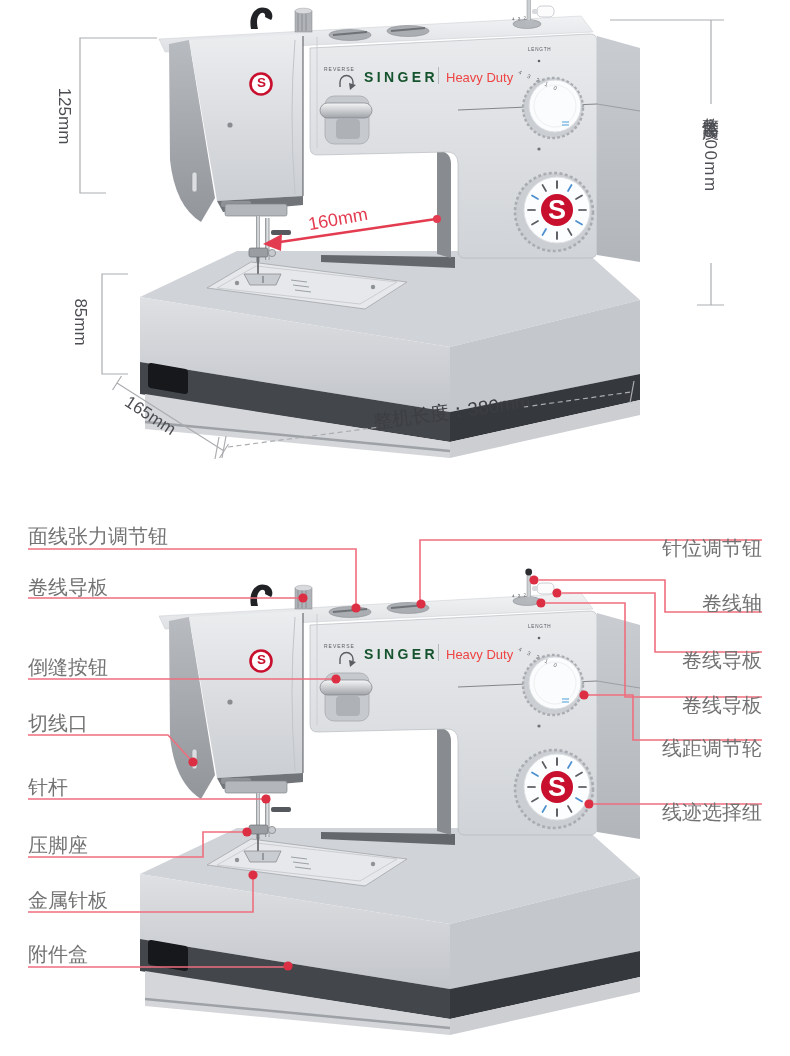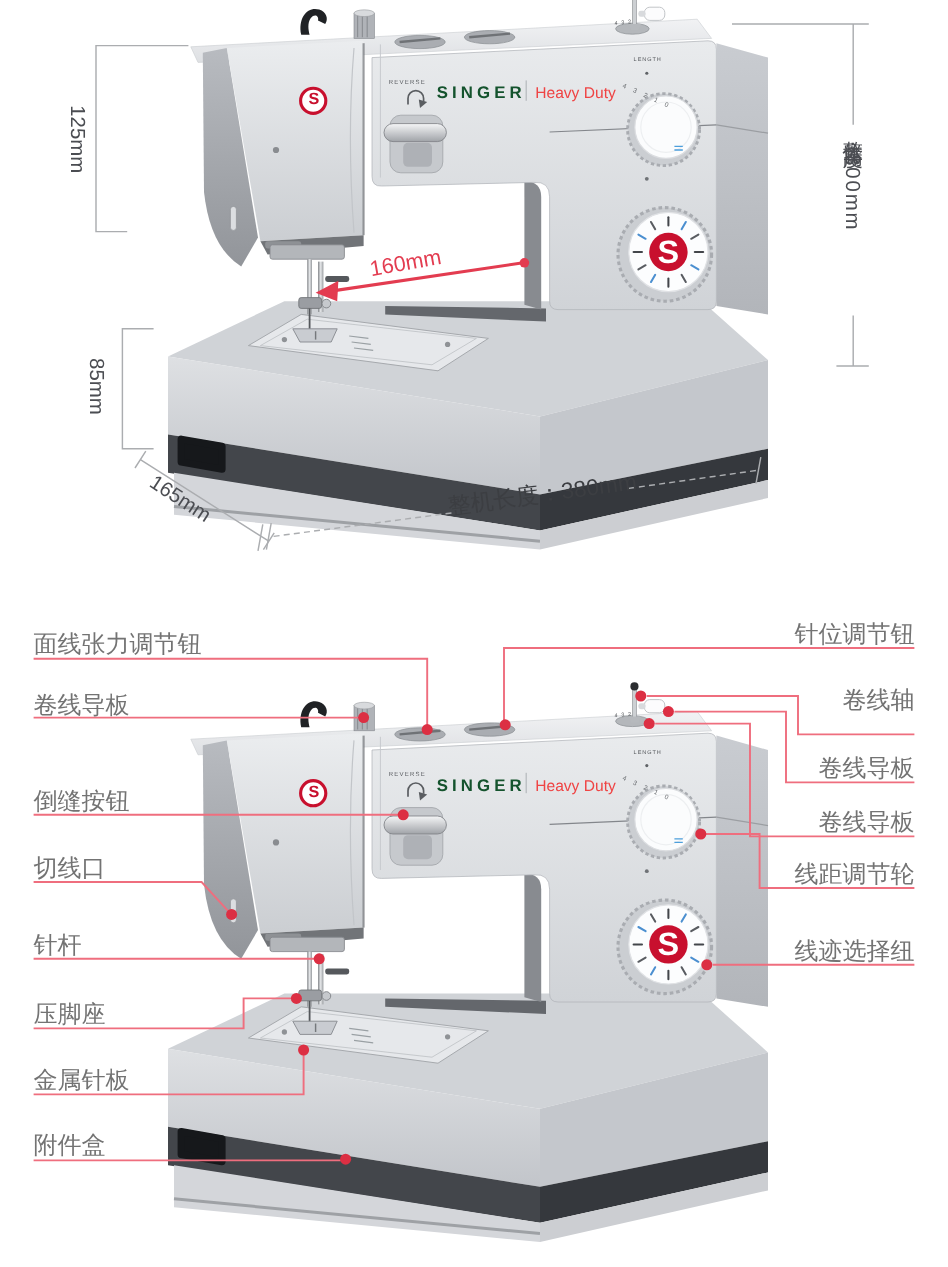--- a/index.html
+++ b/index.html
@@ -27,7 +27,7 @@
   .dim-300{left:699px;top:104px;height:175px;writing-mode:vertical-rl;text-align:left;font-size:17px;letter-spacing:1.5px;}
   .dim-160{left:296px;top:209px;width:84px;font-size:18px;color:#e33c50;transform:rotate(-10deg);}
   .plabel{position:absolute;font-size:20px;color:#737373;white-space:nowrap;}
-  .plabel.right{right:28px;text-align:right;}
+  .plabel.right{right:28px;text-align:right;margin-top:20px;}
   .plabel.left{left:28px;}
 </style>
 </head>

